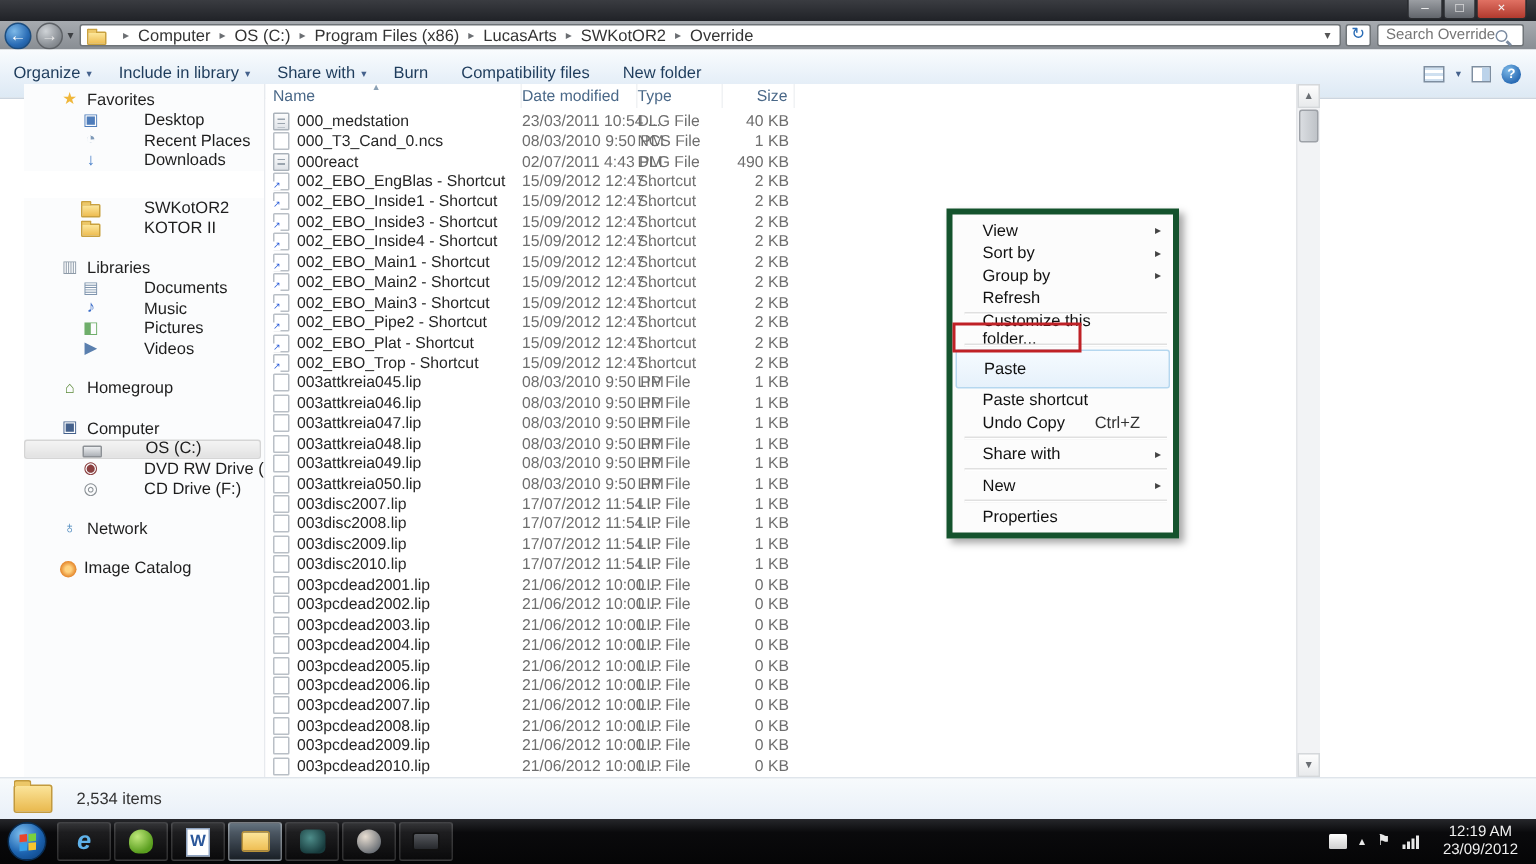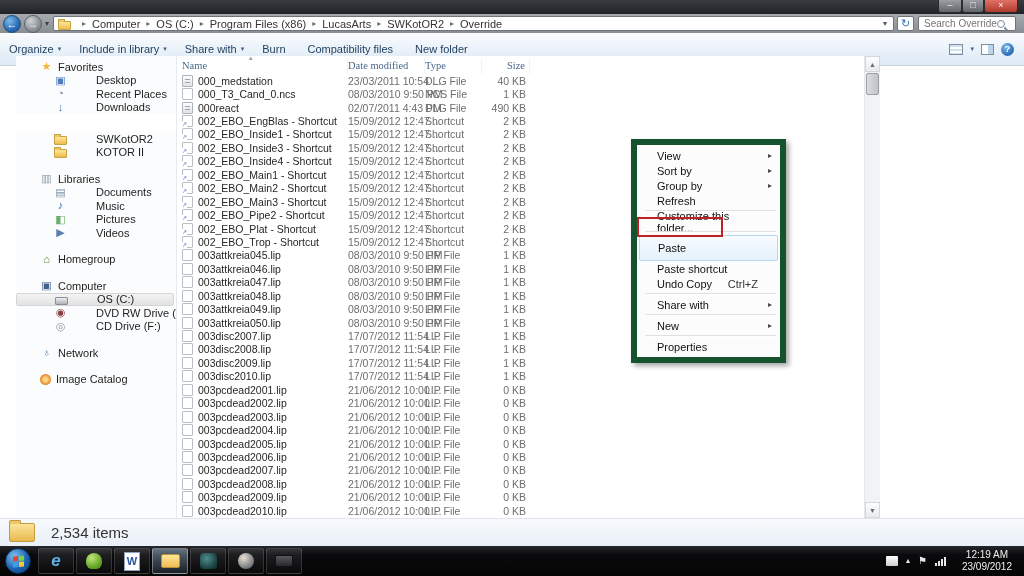--- a/index.html
+++ b/index.html
@@ -96,8 +96,8 @@
     width:11px; height:11px; margin-top:1px; }
 
   .filearea { flex:1; height:100%; position:relative; background:#fff; }
-  .hrow { display:flex; align-items:flex-end; height:18px; padding-left:5px; font-size:10.5px;
-    color:#4a6888; position:relative;font-family:Liberation Serif, serif; }
+  .hrow { display:flex; align-items:flex-start; height:18px; padding-left:5px; font-size:10.5px;
+    color:#4a6888; position:relative; }
   .hcol { border-right:1px solid #f0f2f4; height:16px; line-height:16px; cursor:default; }
   .h0 { width:166px; } .h1 { width:77px; } .h2 { width:57px; }
   .h3 { width:48px; text-align:right; padding-right:4px; }

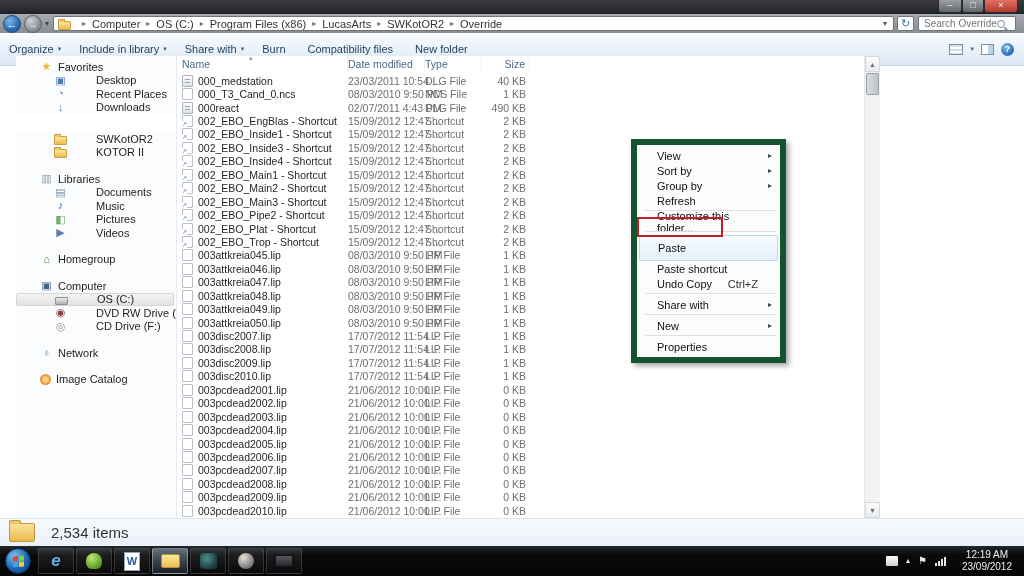--- a/index.html
+++ b/index.html
@@ -128,7 +128,7 @@
 
   
   .ctxmenu { position:absolute; left:631px; top:139px; width:155px; background:#fcfcfc;
-    border:6px solid #14532d; box-shadow:3px 3px 5px rgba(0,0,0,.35); padding:3px 0; z-index:50; }
+    border:4px solid #14532d; box-shadow:3px 3px 5px rgba(0,0,0,.35); padding:3px 0; z-index:50; }
   .mitem { height:15px; display:flex; align-items:center; font-size:11px; color:#111;
     padding:0 8px 0 20px; cursor:default; position:relative; }
   .mitem .mlabel { flex:1; }

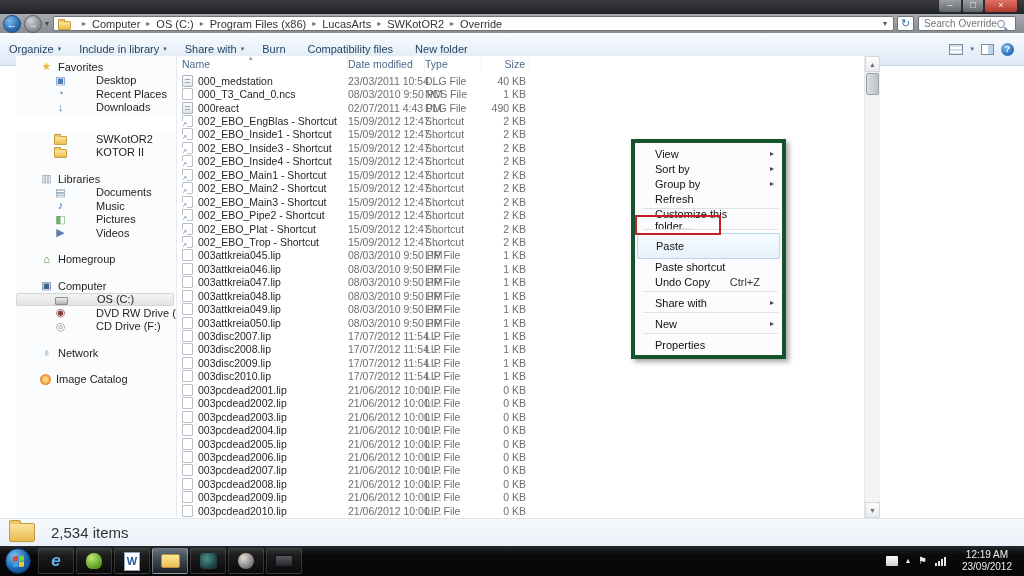--- a/index.html
+++ b/index.html
@@ -150,7 +150,7 @@
     background:linear-gradient(#fbe49a,#e9b94e); border:1px solid #c29a3e; border-radius:2px; }
   .bigfolder::before { content:""; position:absolute; top:-4px; left:-1px; width:10px; height:3px;
     background:#ecc768; border:1px solid #c29a3e; border-bottom:none; border-radius:2px 2px 0 0; }
-  .statustext { font-size:15px; color:#333; margin-left:16px; }
+  .statustext { font-size:11px; color:#333; margin-left:16px; }
 
   
   .taskbar { position:absolute; top:546px; left:0; width:1024px; height:30px;

